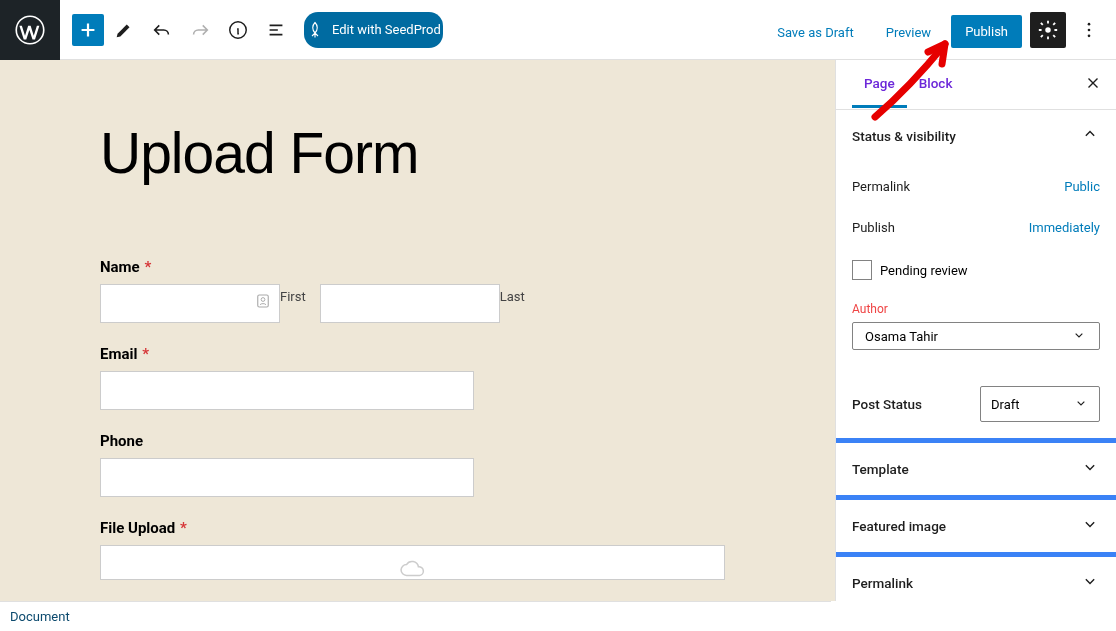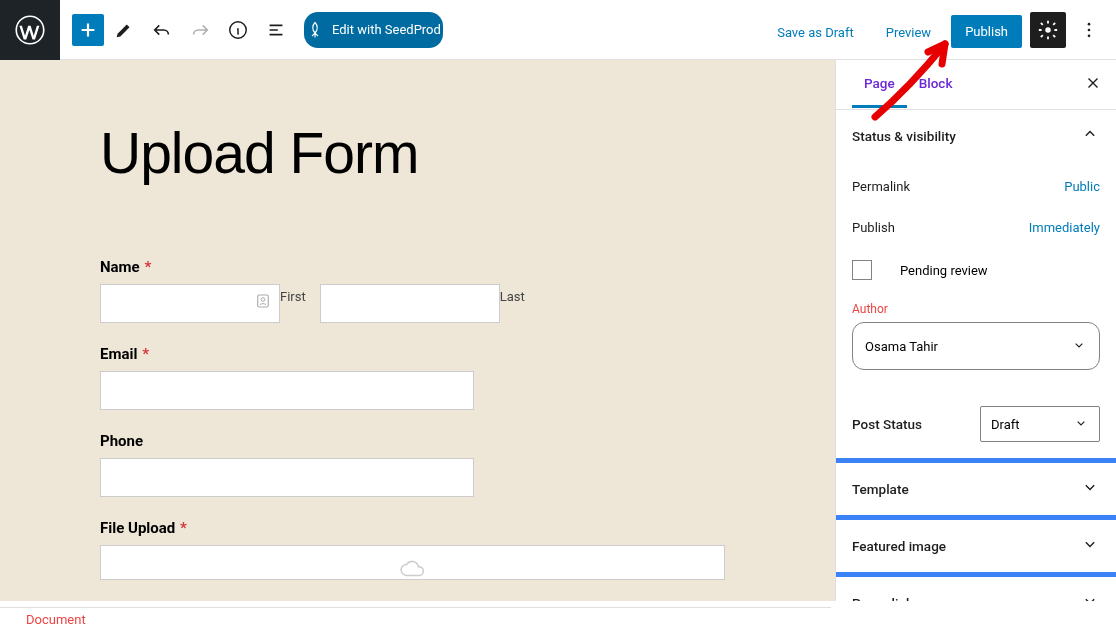--- a/index.html
+++ b/index.html
@@ -47,7 +47,7 @@
 .setting-row{display:flex;align-items:center;justify-content:space-between;padding:13px 0;font-size:13px}
 .setting-label{color:#1e1e1e}
 .setting-value{color:#007cba;cursor:pointer}
-.check-row{display:flex;align-items:center;gap:28px;font-size:13px;padding:12px 0}
+.check-row{display:flex;align-items:center;gap:8px;font-size:13px;padding:12px 0}
 .checkbox{width:20px;height:20px;border:1px solid #828282;background:#fff}
 .sec-label{font-size:12px;color:#ef4444;margin:10px 0 6px}
 .select{width:100%;height:48px;border:1px solid #828282;background:#fff;padding:0 12px;font-size:13px;display:flex;align-items:center;justify-content:space-between;cursor:pointer;border-radius:12px}

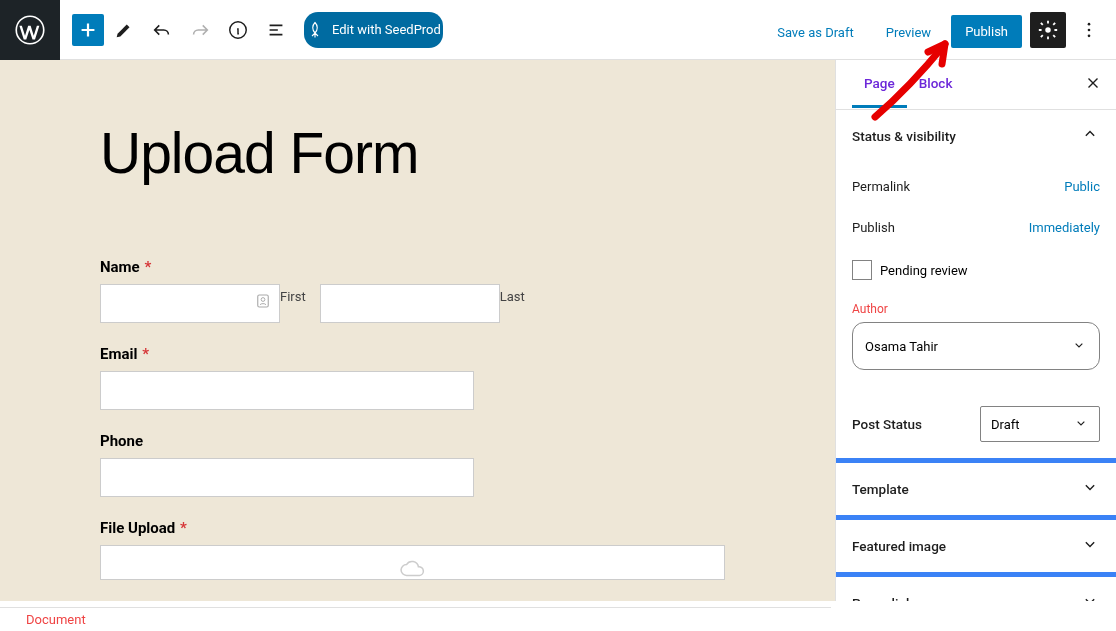--- a/index.html
+++ b/index.html
@@ -50,7 +50,7 @@
 .check-row{display:flex;align-items:center;gap:8px;font-size:13px;padding:12px 0}
 .checkbox{width:20px;height:20px;border:1px solid #828282;background:#fff}
 .sec-label{font-size:12px;color:#ef4444;margin:10px 0 6px}
-.select{width:100%;height:48px;border:1px solid #828282;background:#fff;padding:0 12px;font-size:13px;display:flex;align-items:center;justify-content:space-between;cursor:pointer;border-radius:12px}
+.select{width:100%;height:28px;border:1px solid #828282;background:#fff;padding:0 12px;font-size:13px;display:flex;align-items:center;justify-content:space-between;cursor:pointer;border-radius:2px}
 .post-status-row{display:flex;align-items:center;justify-content:space-between;padding:16px 16px}
 .select-narrow{width:120px;height:36px;border:1px solid #828282;background:#fff;padding:0 10px;font-size:13px;display:flex;align-items:center;justify-content:space-between;cursor:pointer;border-radius:2px}
 .footer{position:absolute;bottom:0;left:0;height:24px;width:831px;border-top:1px solid #e0e0e0;background:#fff;display:flex;align-items:center;padding:0 26px;font-size:13px;color:#ef4444}

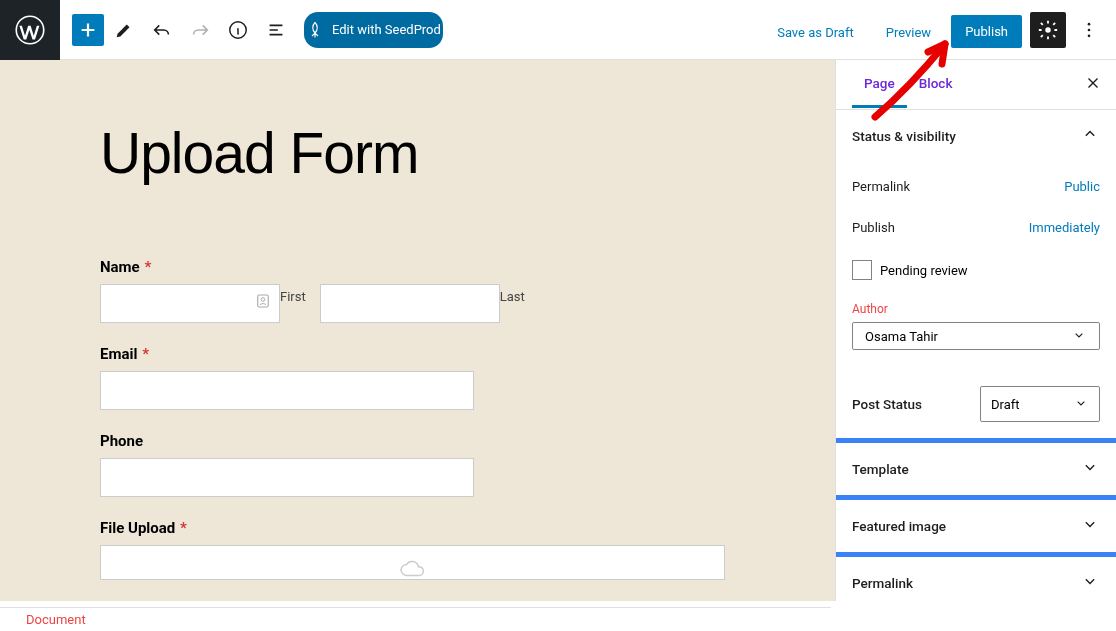--- a/index.html
+++ b/index.html
@@ -53,7 +53,7 @@
 .select{width:100%;height:28px;border:1px solid #828282;background:#fff;padding:0 12px;font-size:13px;display:flex;align-items:center;justify-content:space-between;cursor:pointer;border-radius:2px}
 .post-status-row{display:flex;align-items:center;justify-content:space-between;padding:16px 16px}
 .select-narrow{width:120px;height:36px;border:1px solid #828282;background:#fff;padding:0 10px;font-size:13px;display:flex;align-items:center;justify-content:space-between;cursor:pointer;border-radius:2px}
-.footer{position:absolute;bottom:0;left:0;height:24px;width:831px;border-top:1px solid #e0e0e0;background:#fff;display:flex;align-items:center;padding:0 26px;font-size:13px;color:#ef4444}
+.footer{position:absolute;bottom:0;left:0;height:30px;width:831px;border-top:1px solid #e0e0e0;background:#fff;display:flex;align-items:center;padding:0 10px;font-size:13px;color:#0c4a6e}
 .arrow-annotation{position:absolute;left:860px;top:32px;pointer-events:none;z-index:100}
 </style>
 </head>

